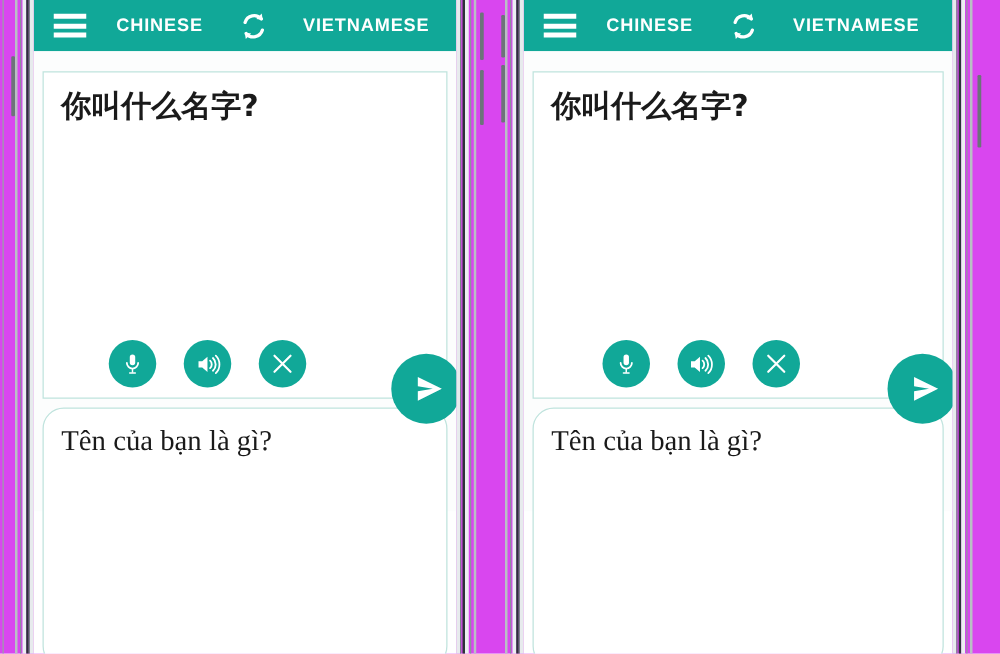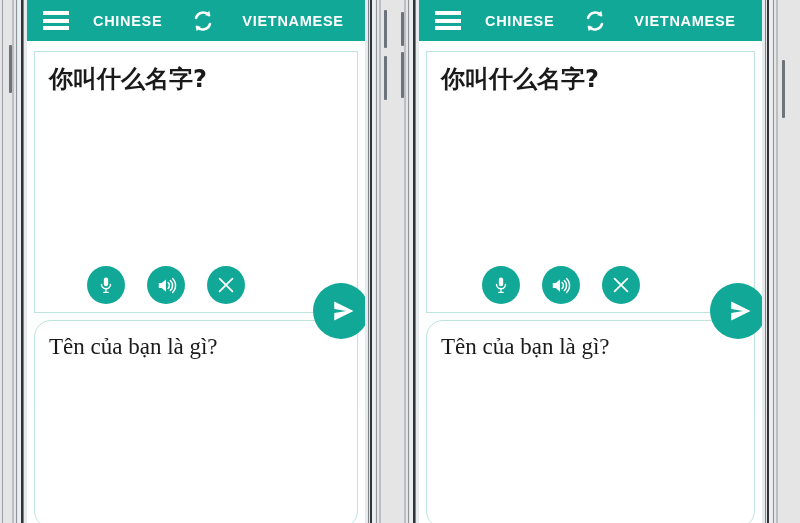--- a/index.html
+++ b/index.html
@@ -16,7 +16,7 @@
     position: relative;
     width: 800px;
     height: 523px;
-    background: #e5e5e5;
+    background: #d946ef;
   }
 
   

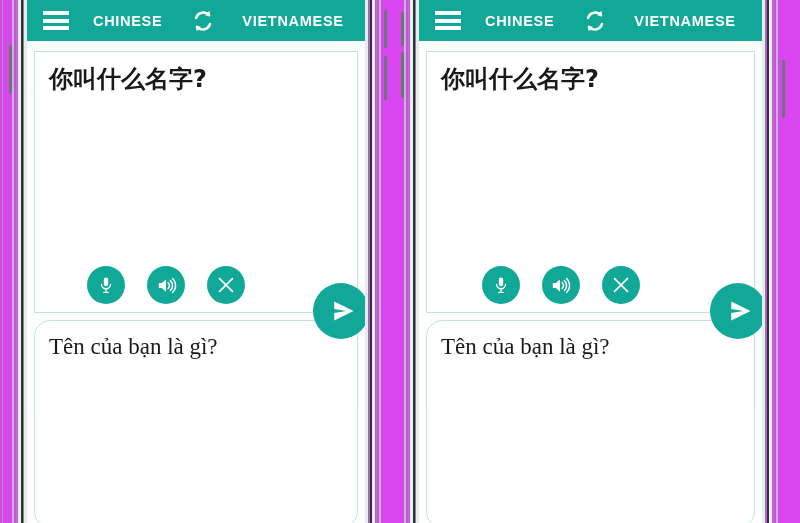--- a/index.html
+++ b/index.html
@@ -108,7 +108,7 @@
     width: 100%;
     height: 368px;
     background: #fcfdfd;
-    padding: 10px 7px 0 7px;
+    padding: 16px 7px 0 7px;
   }
 
   .panel {

